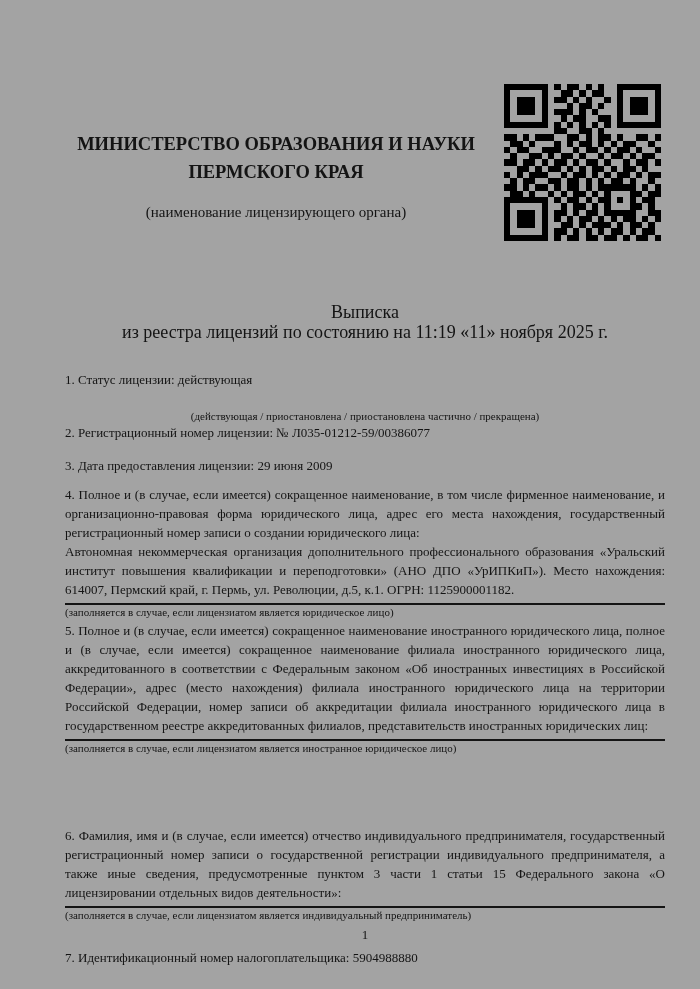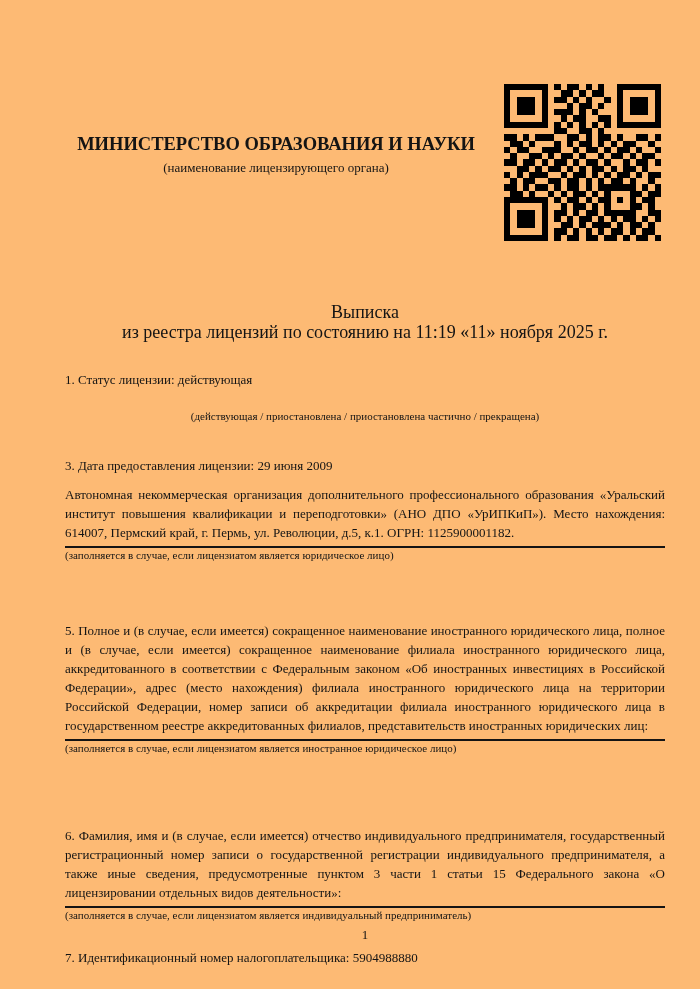--- a/index.html
+++ b/index.html
@@ -9,7 +9,7 @@
     font-family:"Liberation Serif","DejaVu Serif",serif;
     color:#141414;
   }
-  .page { position:absolute; inset:0; background:#fdba74; overflow:hidden; }
+  .page { position:absolute; inset:0; background:#a3a3a3; overflow:hidden; }
   .abs { position:absolute; }
 
   .issuer { left:65px; top:130px; width:422px; text-align:center; }

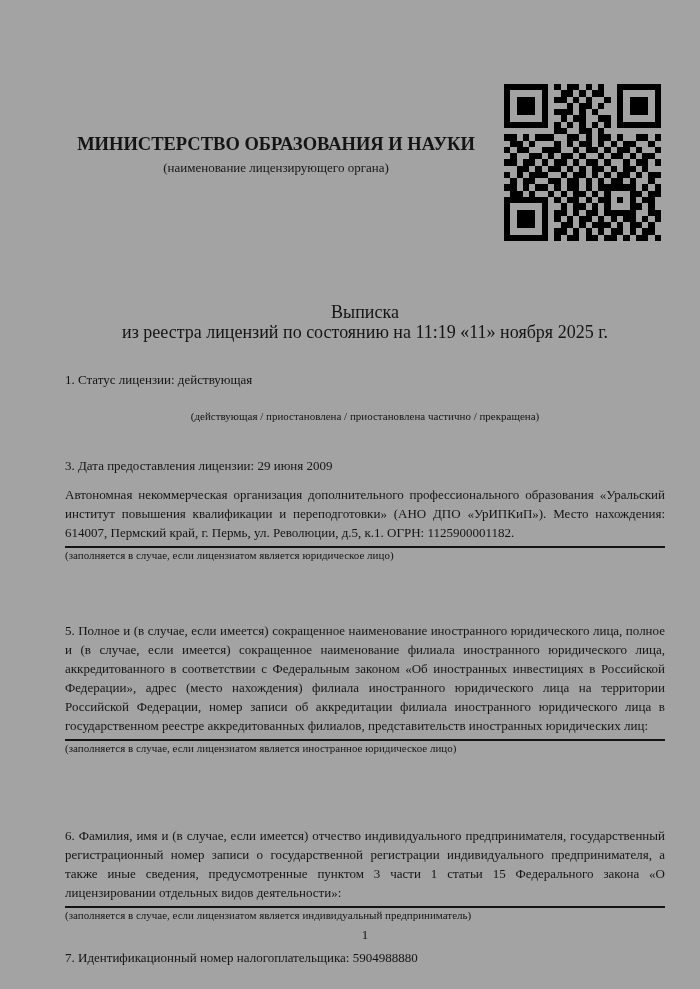--- a/index.html
+++ b/index.html
@@ -36,6 +36,7 @@
 
   <header class="abs issuer">
     <div class="issuer-line">МИНИСТЕРСТВО ОБРАЗОВАНИЯ И НАУКИ</div>
+    <div class="issuer-line">ПЕРМСКОГО КРАЯ</div>
     <div class="issuer-note">(наименование лицензирующего органа)</div>
   </header>
 

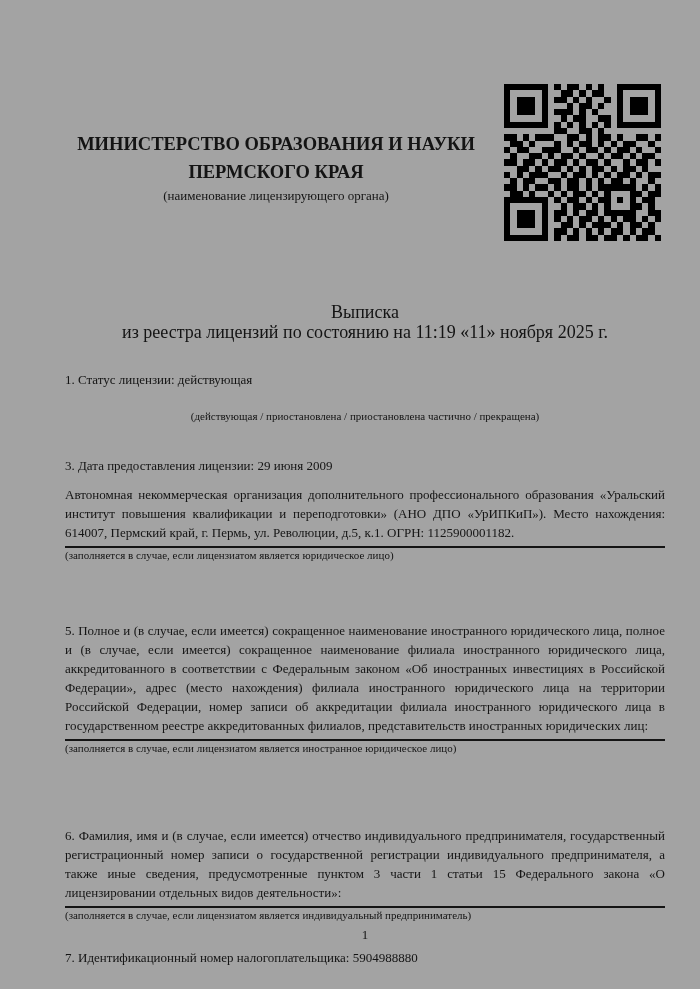--- a/index.html
+++ b/index.html
@@ -14,7 +14,7 @@
 
   .issuer { left:65px; top:130px; width:422px; text-align:center; }
   .issuer-line { font-size:18.5px; font-weight:bold; line-height:28px; white-space:nowrap; }
-  .issuer-note { font-size:13px; line-height:14px; margin-top:3px; }
+  .issuer-note { font-size:15px; line-height:14px; margin-top:19px; }
 
   .qr-box { left:504px; top:84px; width:157px; height:157px; }
   .qr-box svg { display:block; }

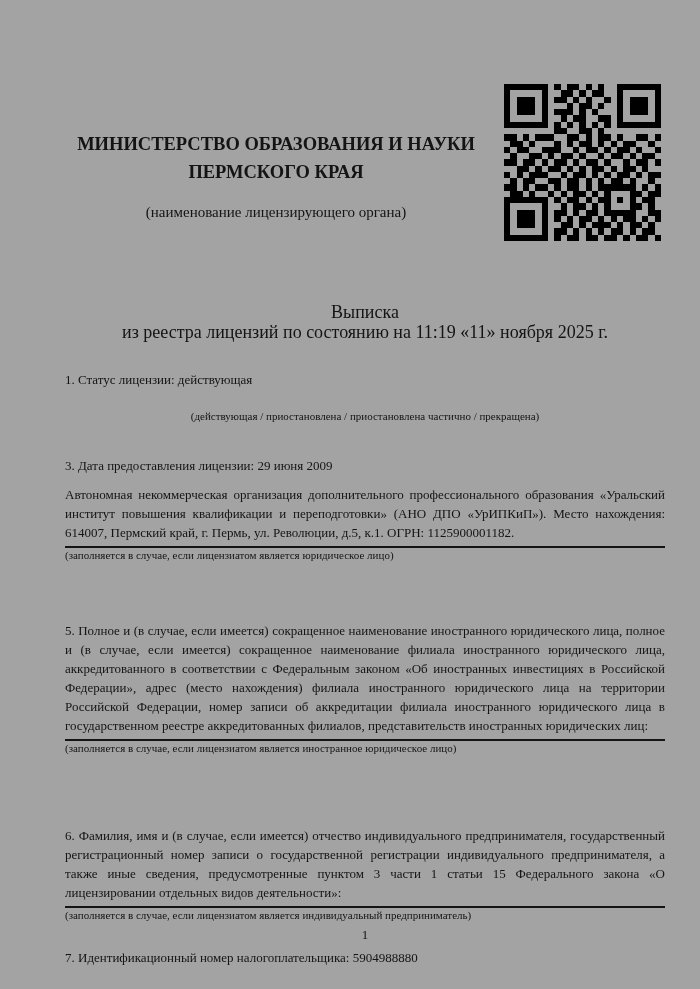--- a/index.html
+++ b/index.html
@@ -404,6 +404,9 @@
     <div class="sub-note">(действующая / приостановлена / приостановлена частично / прекращена)</div>
   </section>
 
+  <section class="abs doc-item" style="top:423px">
+    <div>2. Регистрационный номер лицензии: № Л035-01212-59/00386077</div>
+  </section>
 
   <section class="abs doc-item" style="top:456px">
     <div>3. Дата предоставления лицензии: 29 июня 2009</div>

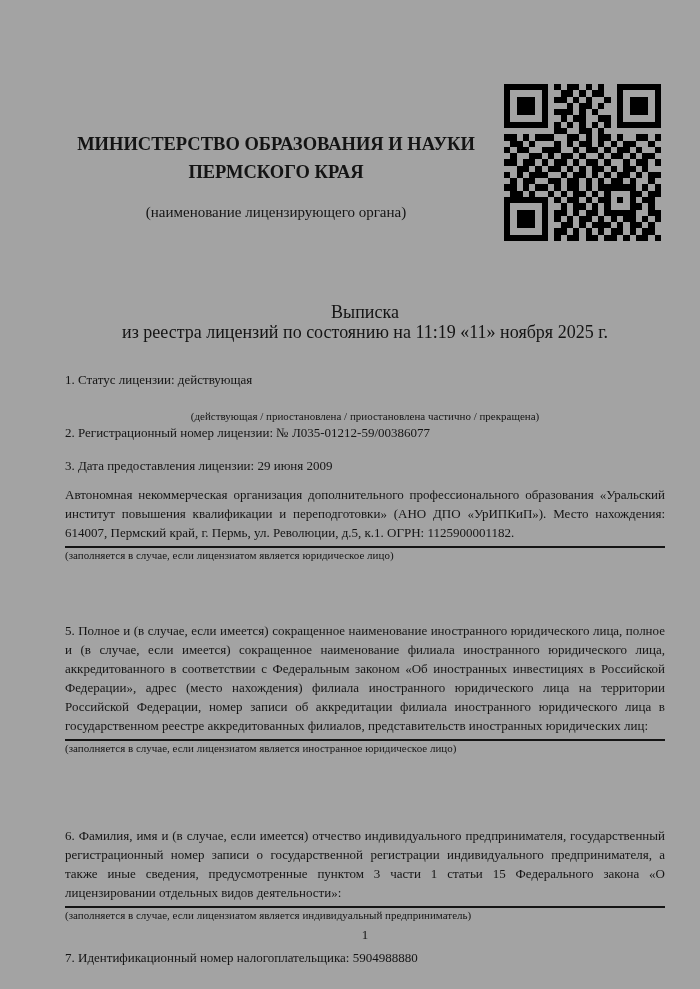--- a/index.html
+++ b/index.html
@@ -413,6 +413,7 @@
   </section>
 
   <section class="abs doc-item" style="top:485px">
+    <p class="para">4. Полное и (в случае, если имеется) сокращенное наименование, в том числе фирменное наименование, и организационно-правовая форма юридического лица, адрес его места нахождения, государственный регистрационный номер записи о создании юридического лица:</p>
     <p class="para">Автономная некоммерческая организация дополнительного профессионального образования «Уральский институт повышения квалификации и переподготовки» (АНО ДПО «УрИПКиП»). Место нахождения: 614007, Пермский край, г. Пермь, ул. Революции, д.5, к.1. ОГРН: 1125900001182.</p>
     <div class="fill-line"></div>
     <div class="fill-note">(заполняется в случае, если лицензиатом является юридическое лицо)</div>

